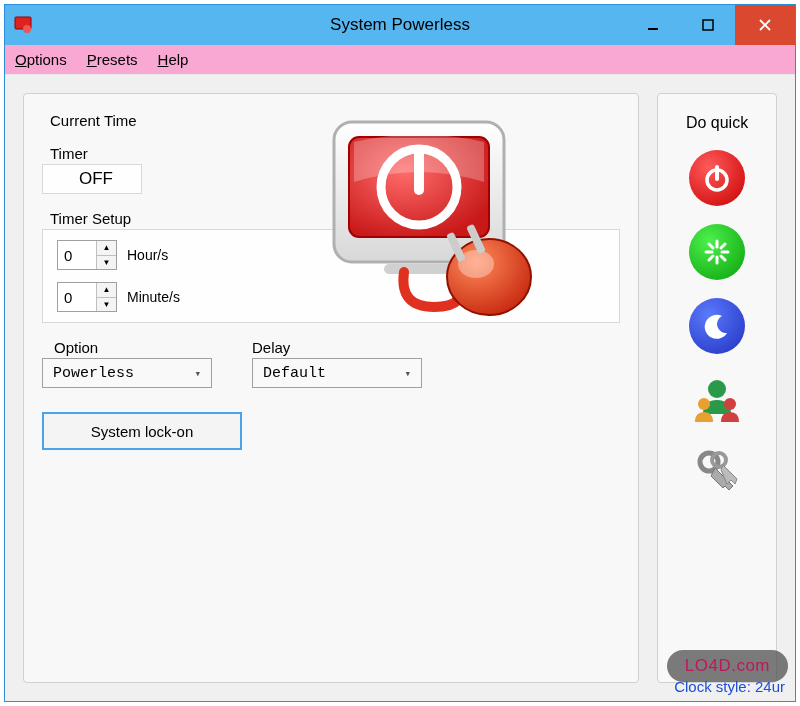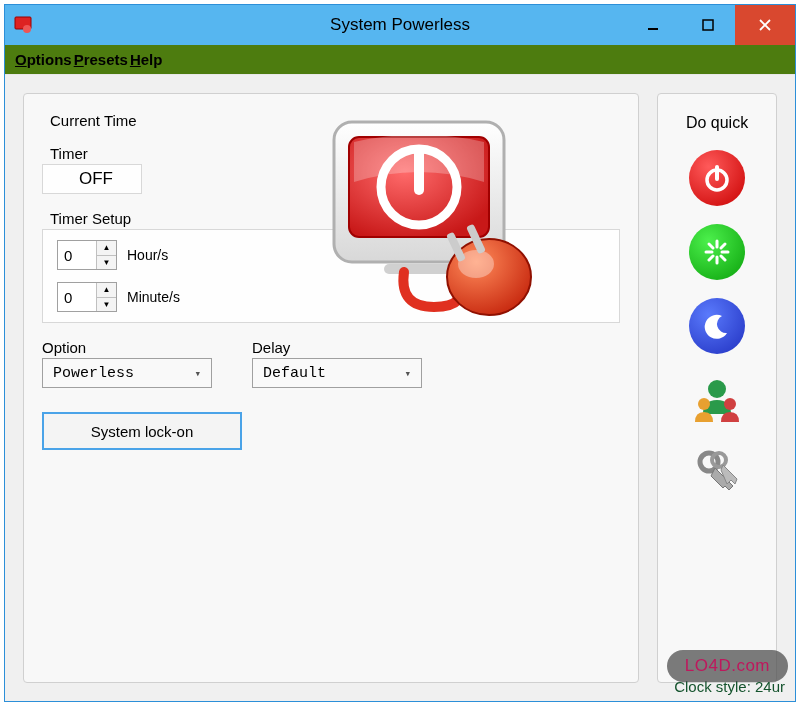--- a/index.html
+++ b/index.html
@@ -63,13 +63,12 @@
 }
 .menubar {
   height: 30px;
-  background: #4d7c0f;
+  background: #f9a8d4;
   display: flex;
   align-items: center;
   padding-left: 10px;
-  gap: 2px;
+  gap: 20px;
   border-bottom: 1px solid #e8e8e8;
-  font-weight: bold;
 }
 .menubar span { cursor: default; font-size: 15px; }
 .menubar u { text-decoration: underline; }

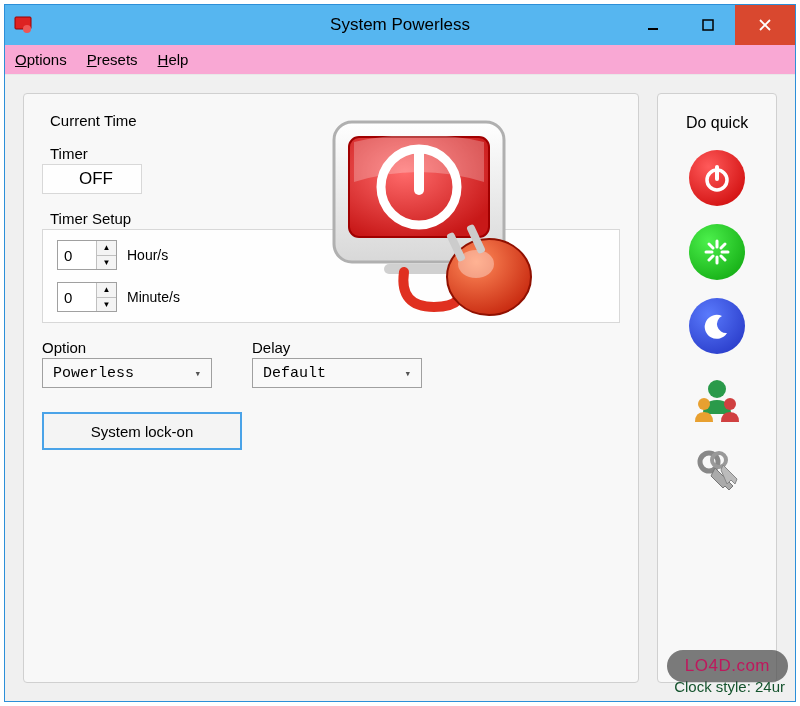--- a/index.html
+++ b/index.html
@@ -317,7 +317,7 @@
 
       <div class="row2">
         <div class="col">
-          <div class="group-legend" style="margin-left:0">Option</div>
+          <div class="group-legend" style="margin-left:12px">Option</div>
           <div class="select">
             <span>Powerless</span>
             <span class="chev">▾</span>

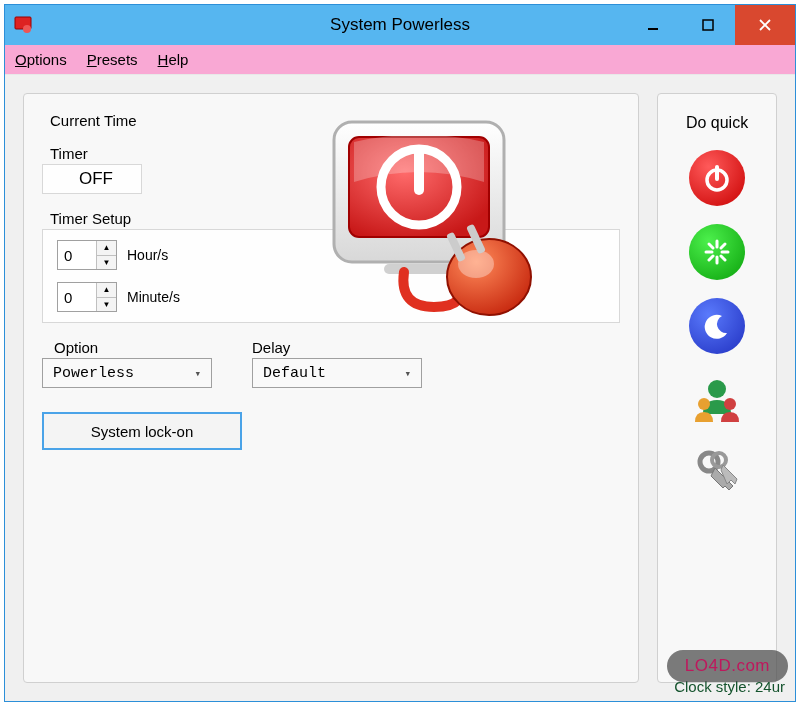--- a/index.html
+++ b/index.html
@@ -219,7 +219,7 @@
   right: 10px;
   bottom: 6px;
   font-size: 15px;
-  color: #14532d;
+  color: #1d4ed8;
 }
 .watermark {
   position: absolute;

